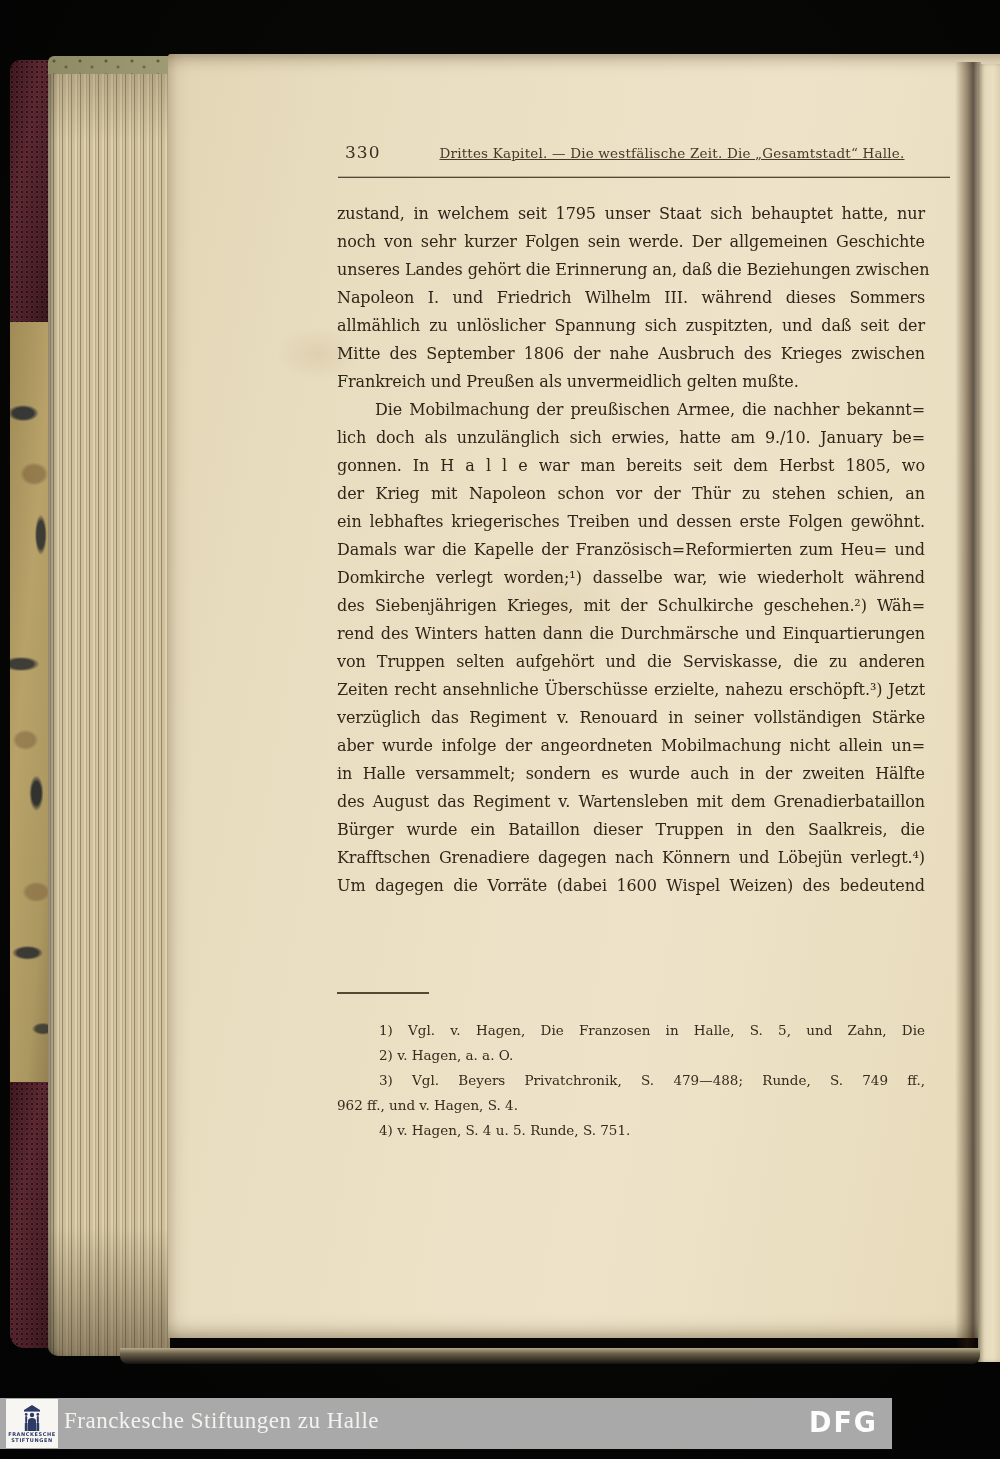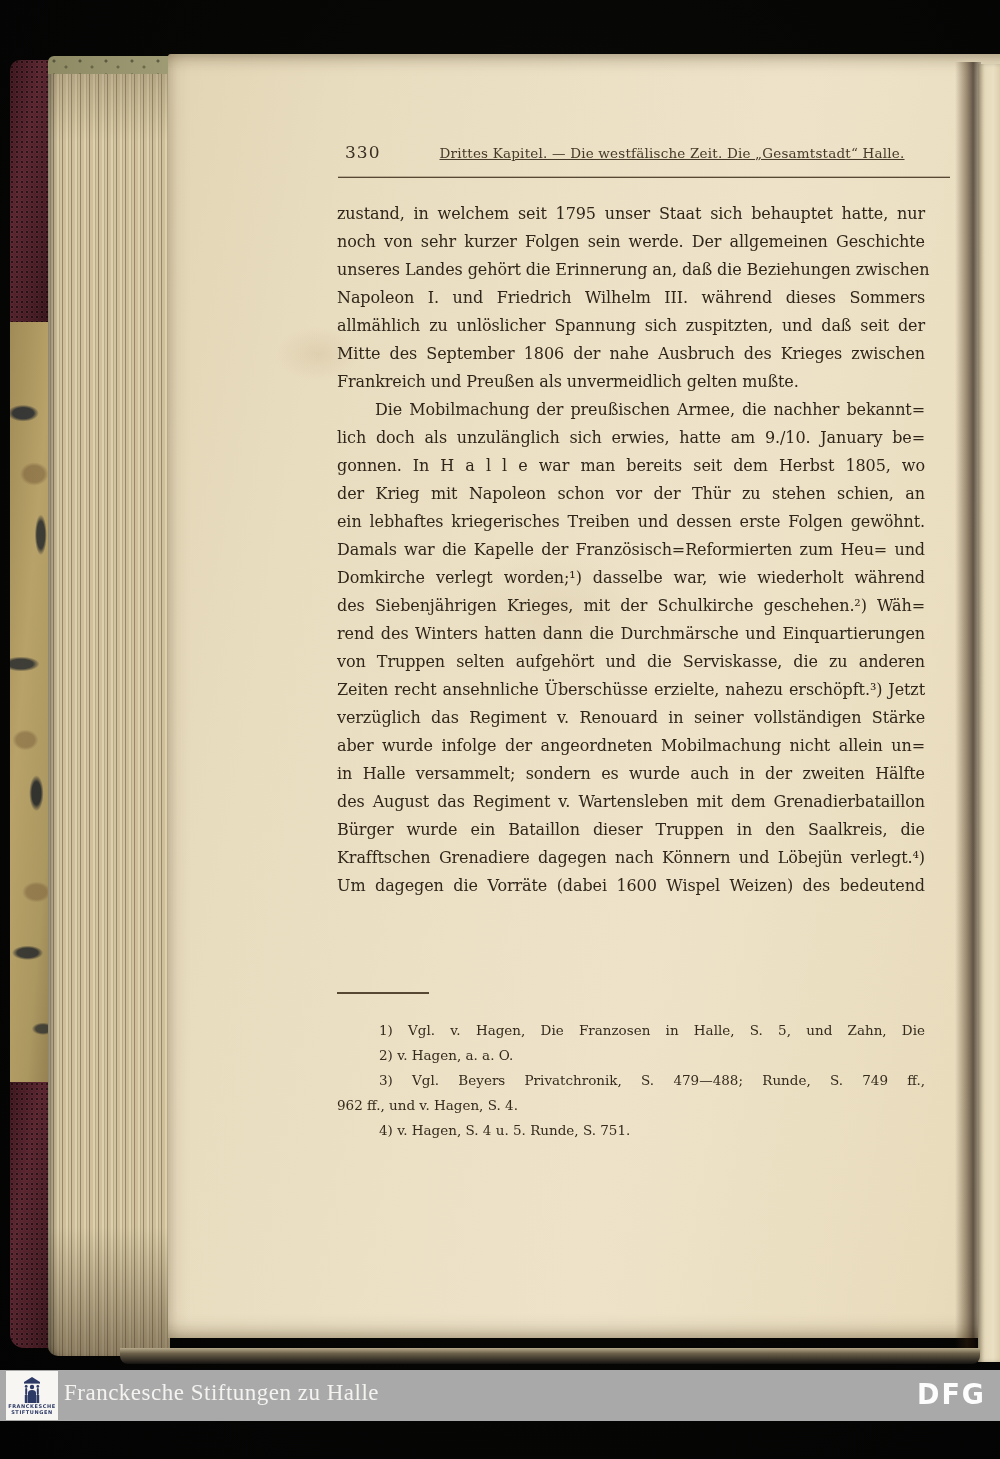--- a/index.html
+++ b/index.html
@@ -98,7 +98,7 @@
   .fline.indent{text-indent:42px;}
 
   
-  .footer-bar{position:absolute;left:0;top:1370px;width:1000px;height:51px;background:#a9a9aa;}
+  .footer-bar{position:absolute;left:0;top:1398px;width:892px;height:51px;background:#a9a9aa;}
   .logo-box{position:absolute;left:6px;top:1px;width:52px;height:49px;background:#f7f6f3;
      display:flex;flex-direction:column;align-items:center;justify-content:center;}
   .logo-emblem{width:24px;height:26px;display:block;}

